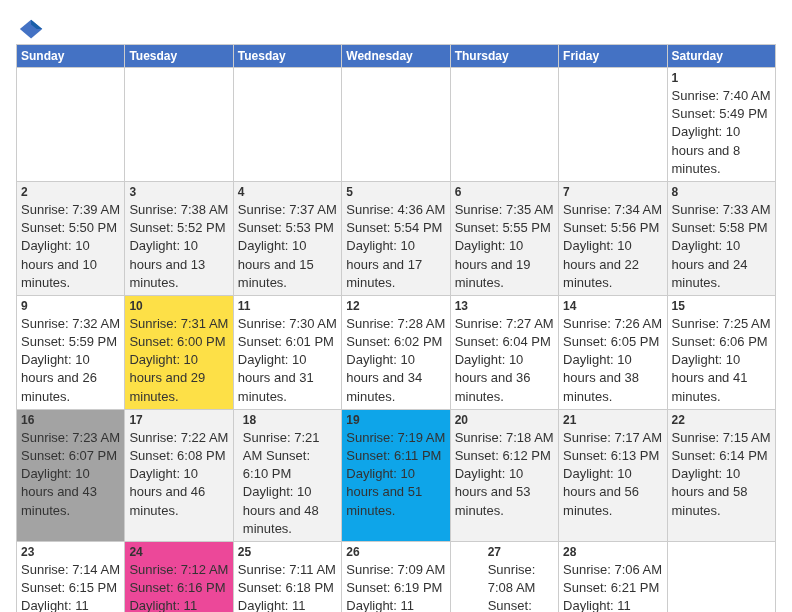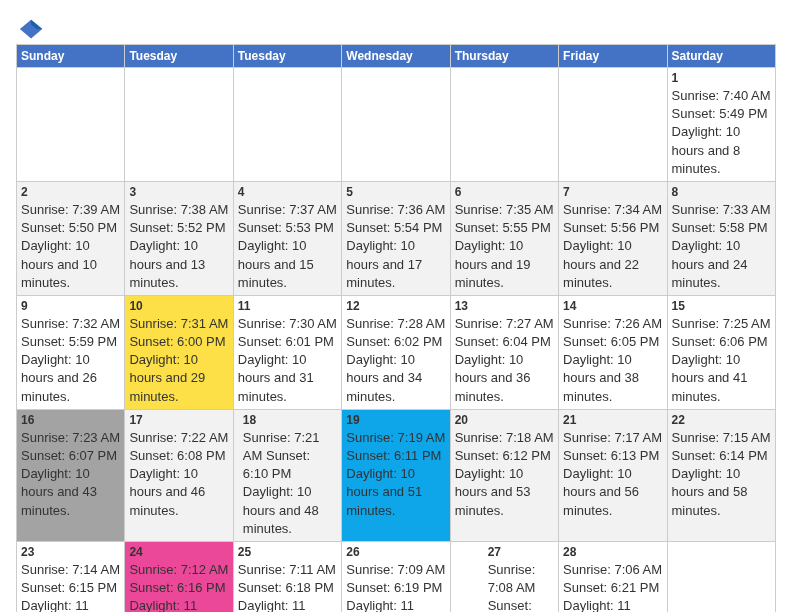--- a/index.html
+++ b/index.html
@@ -157,7 +157,7 @@
         </td>
         <td style="background-color: rgb(242, 242, 242);">
           <span class="day-num">5</span>
-          <div class="day-info">Sunrise: 7:36 AM
+          <div class="day-info">Sunrise: 4:36 AM
 Sunset: 5:54 PM
 Daylight: 10 hours and 17 minutes.</div>
         </td>

